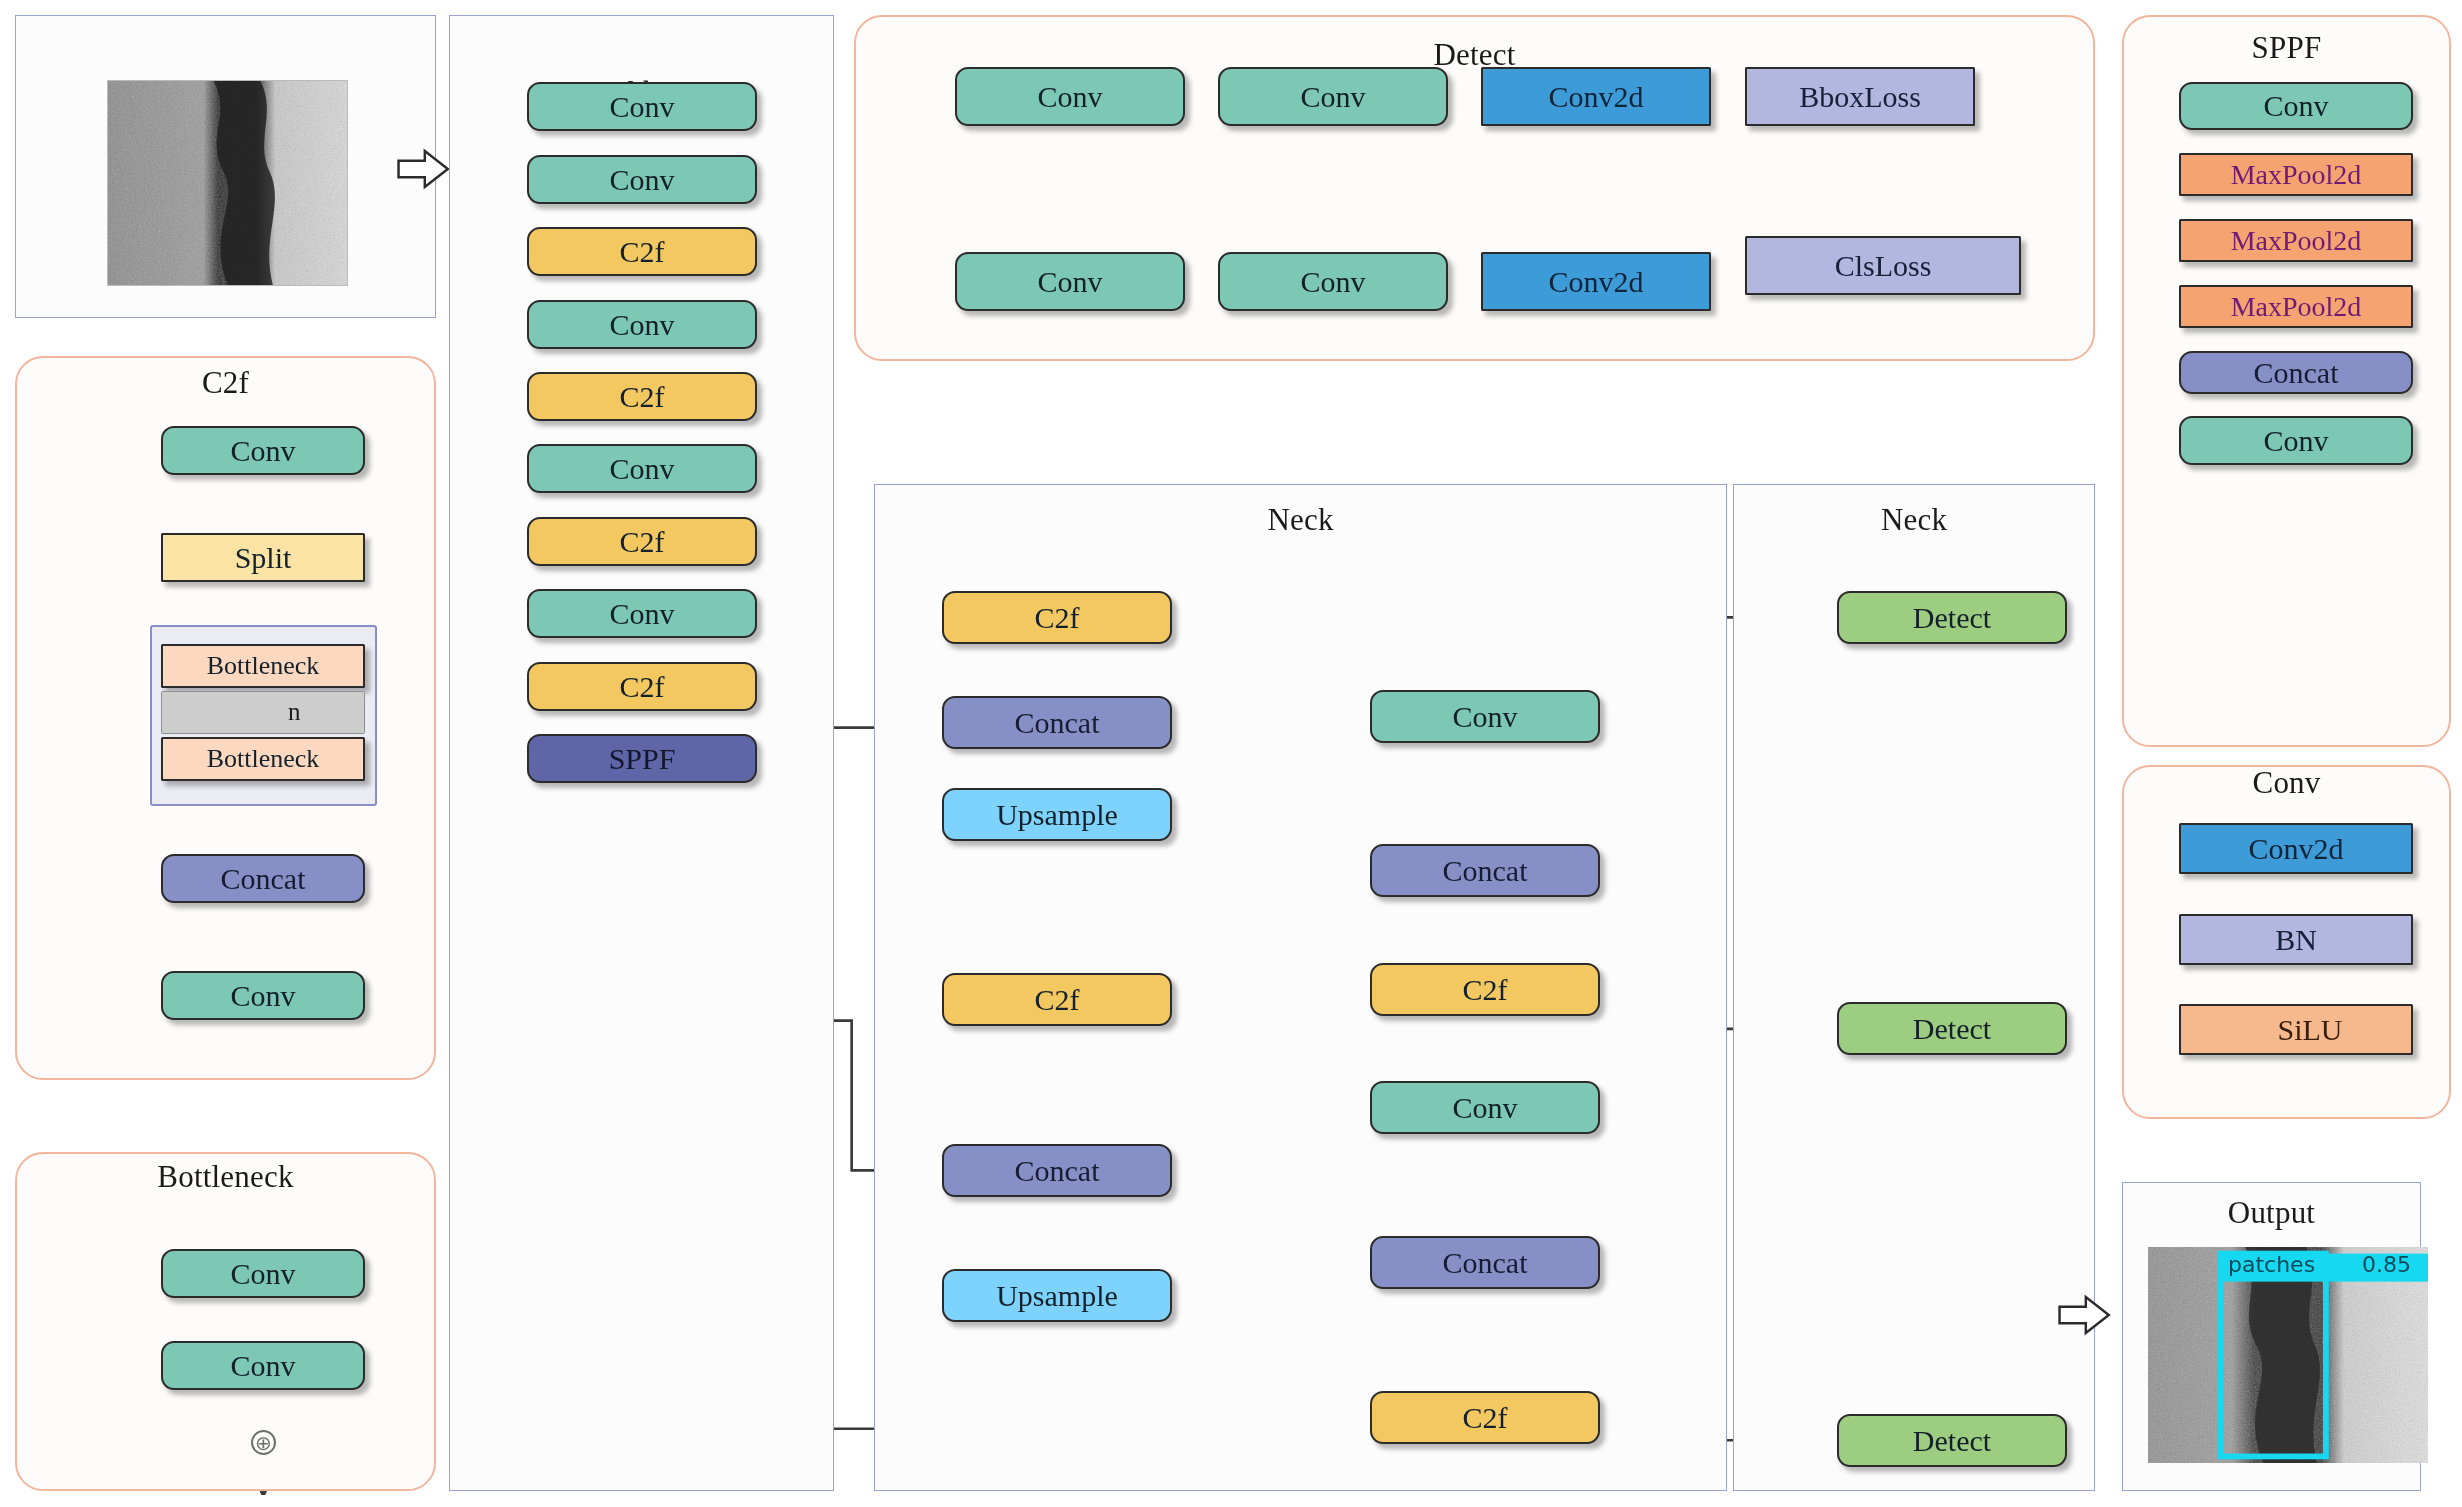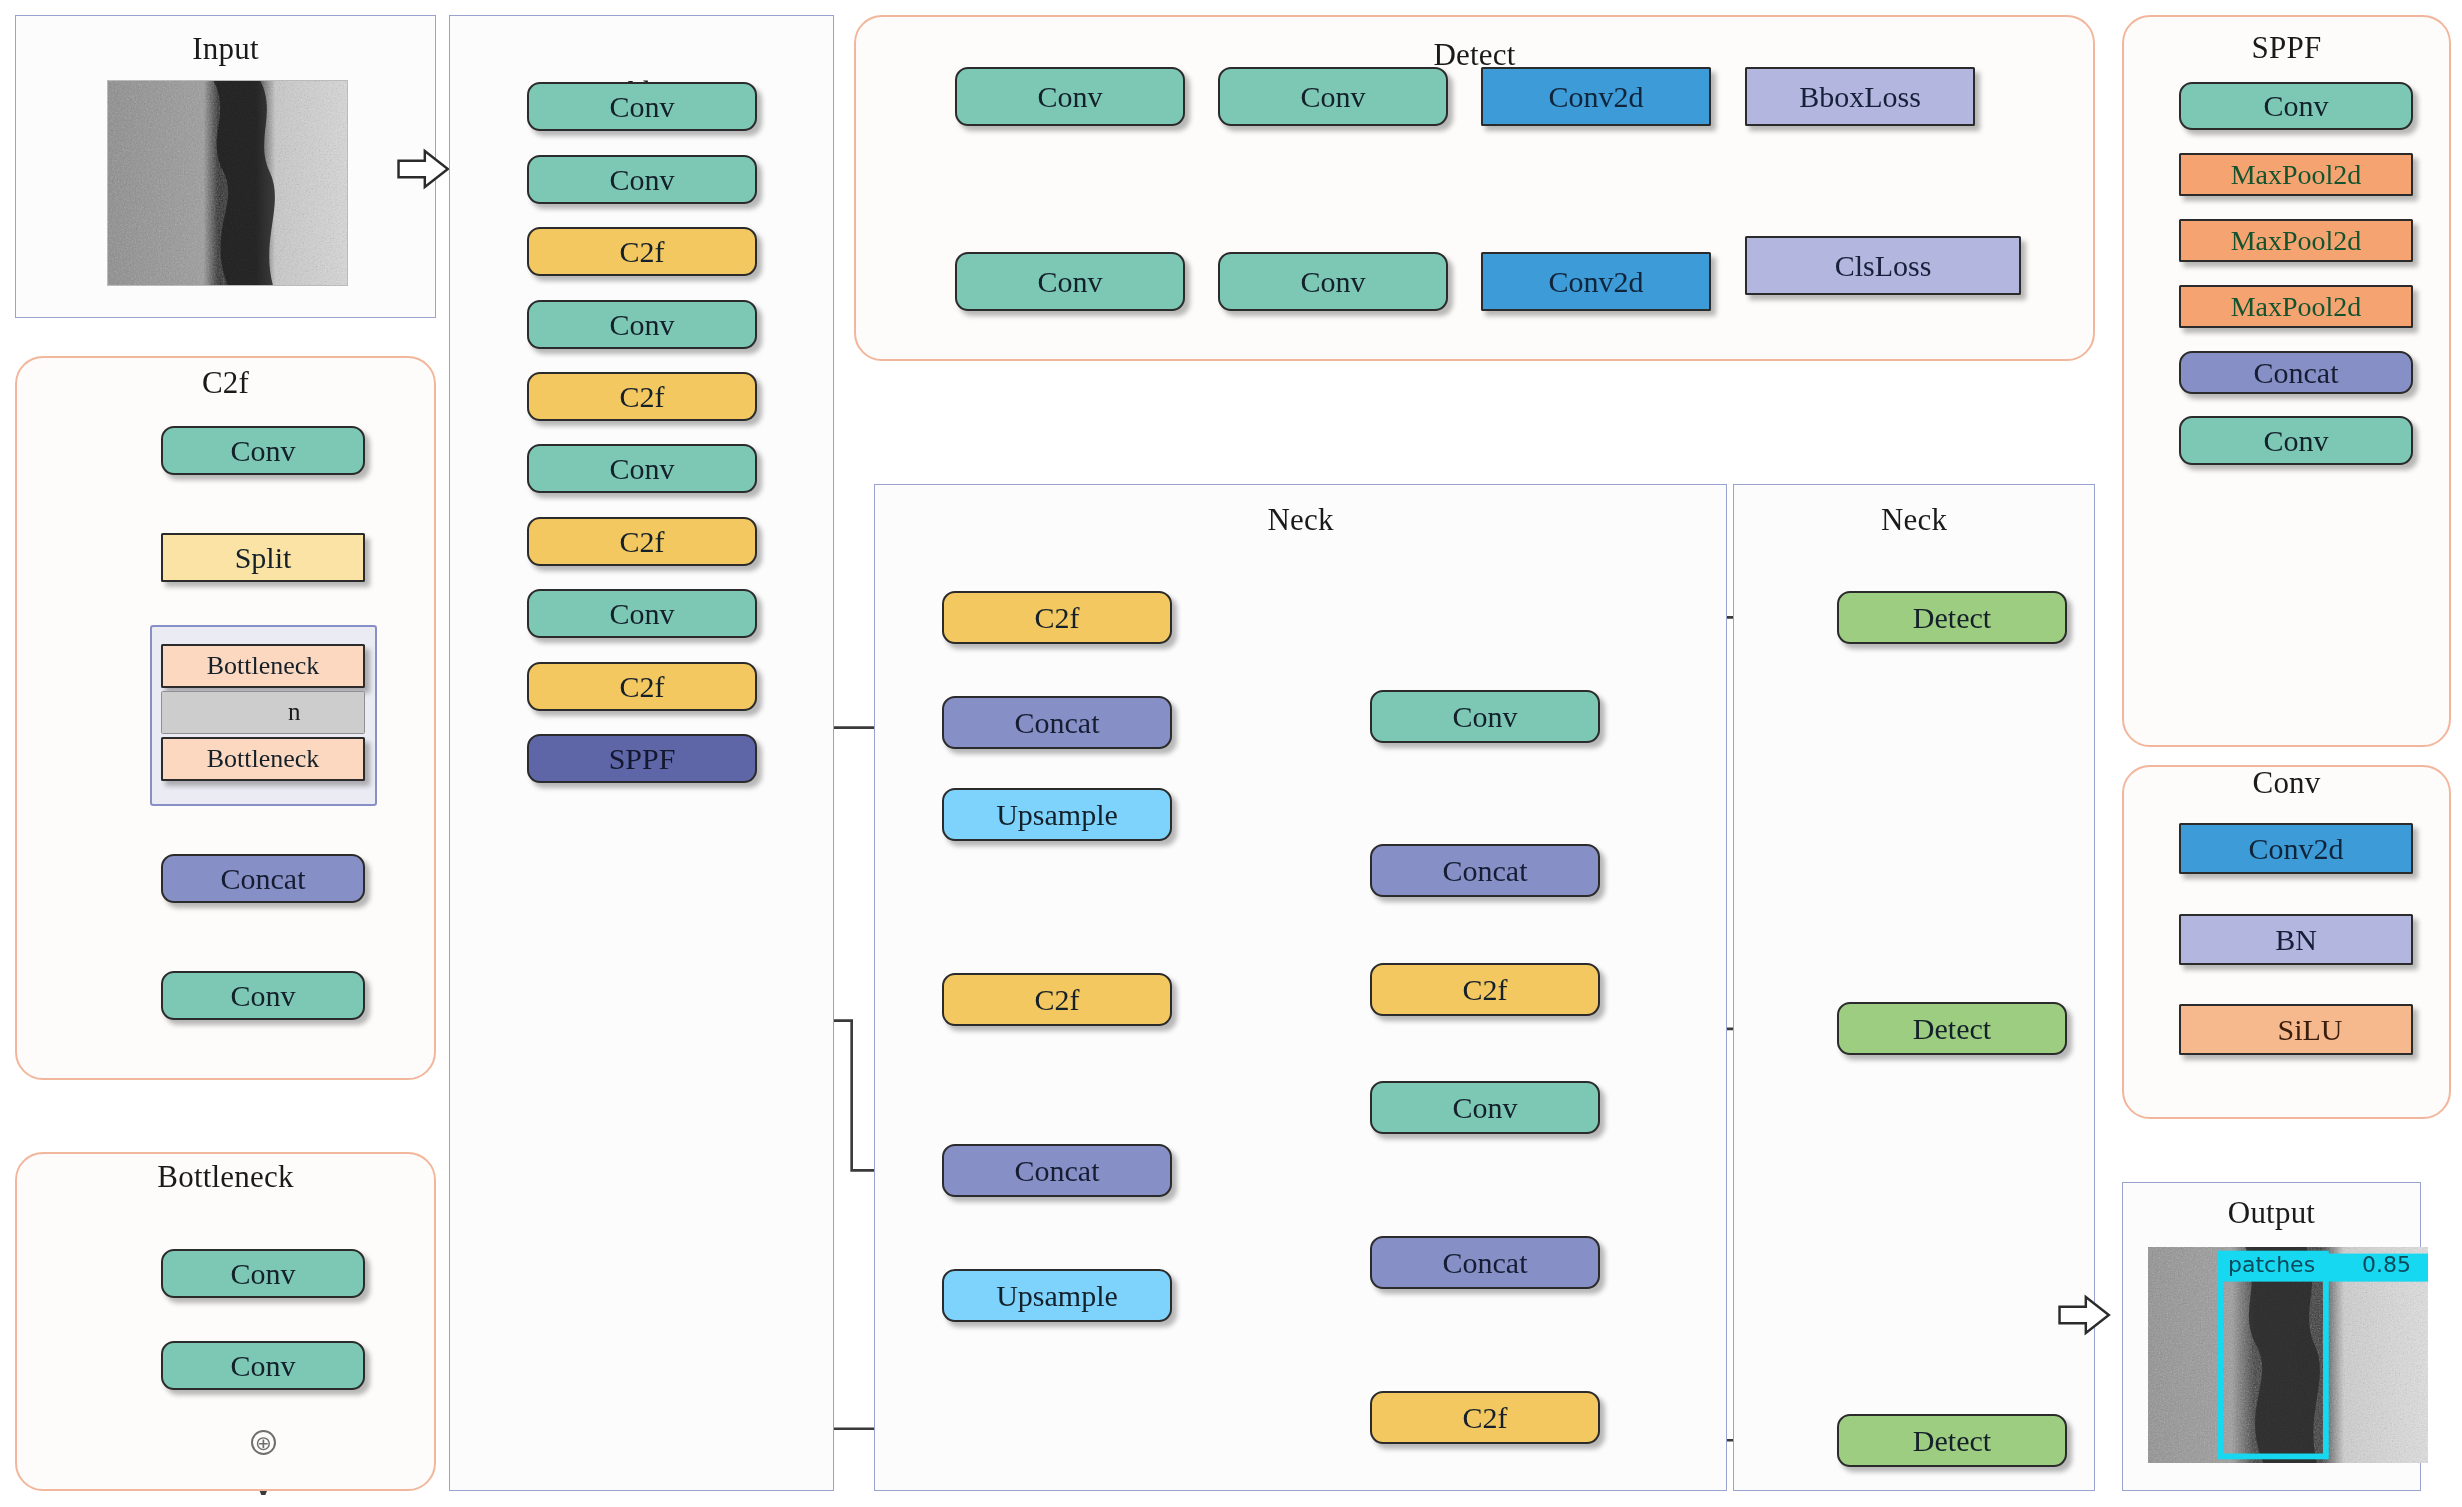--- a/index.html
+++ b/index.html
@@ -151,7 +151,6 @@
 </svg>
 
 <div class="panel blue" style="left:15px;top:15px;width:421px;height:303px;">
-  <div class="panel-title" style="top:15px;">Input</div>
   <div class="imgbox" style="left:91px;top:64px;width:239px;height:204px;border:0.8px solid #bbb;overflow:hidden;">
     <svg class="noise" viewBox="0 0 290 248" preserveAspectRatio="none">
       <defs>

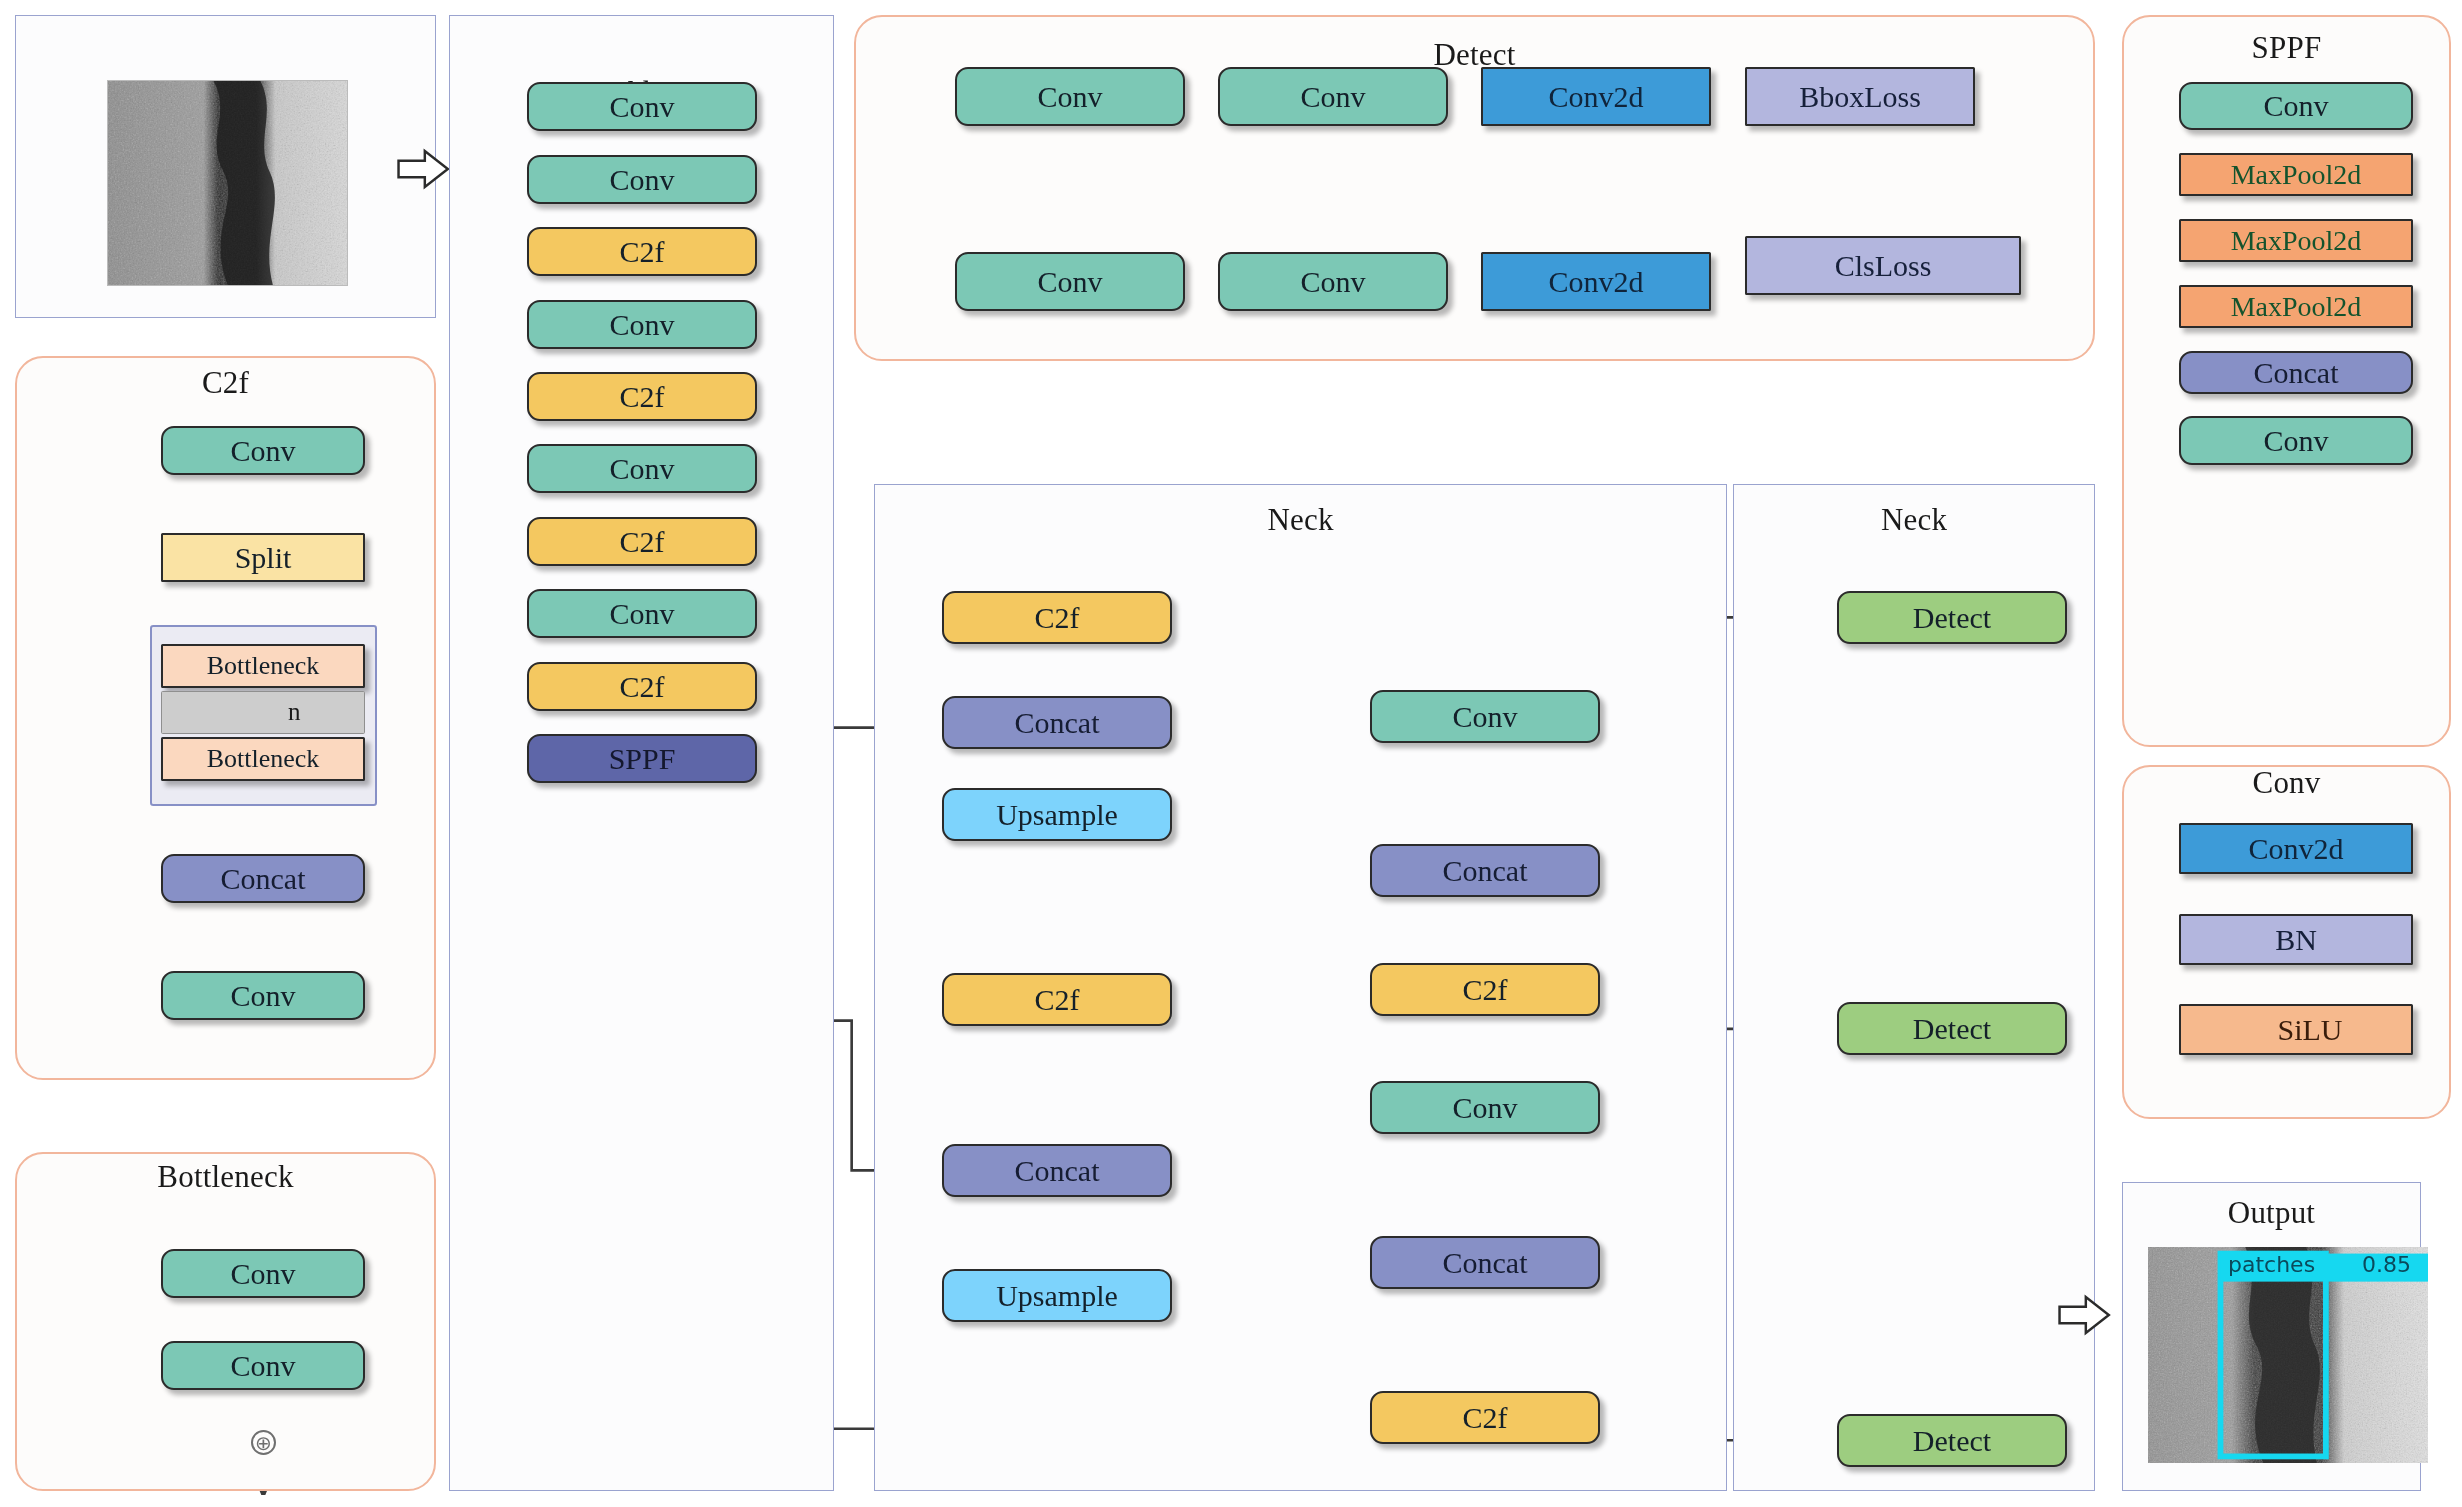--- a/index.html
+++ b/index.html
@@ -29,7 +29,7 @@
   .lav{background:#b3b6de;color:#16203a;align-items:center;}
   .cream{background:#fae3a4;}
   .peach{background:#fbd8bf;}
-  .orangebox{background:#f5a471;color:#14532d;}
+  .orangebox{background:#f5a471;color:#701a75;}
   .silu{background:#f6b98d;color:#3a1d0b;padding-left:28px;}
   .bnbox{background:#b3b6de;color:#16203a;}
   .grayband{background:#cdcdcd;border:1.6px solid #8f8f8f;box-shadow:none;}

